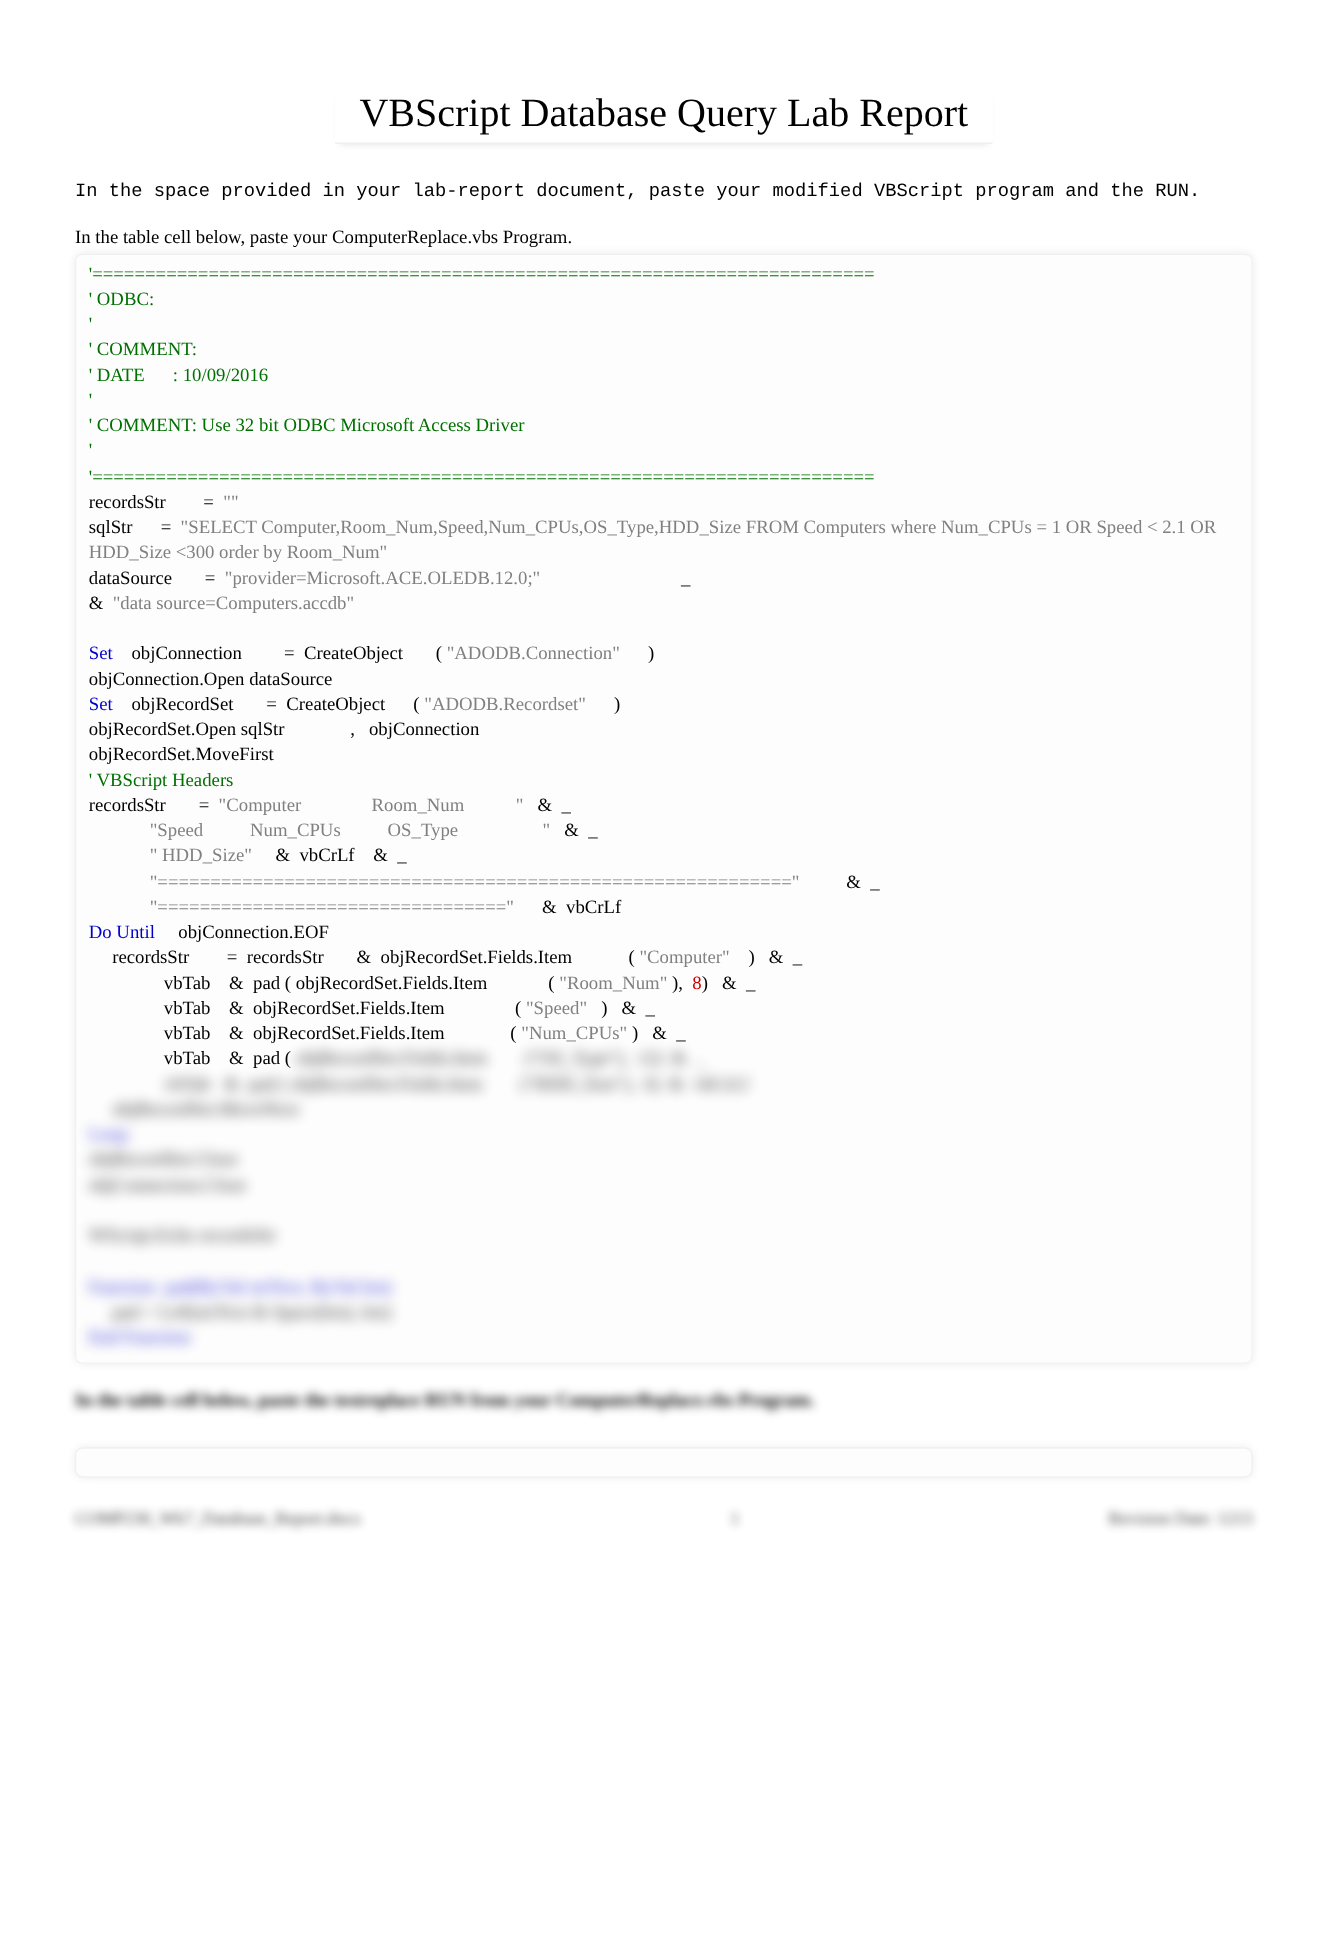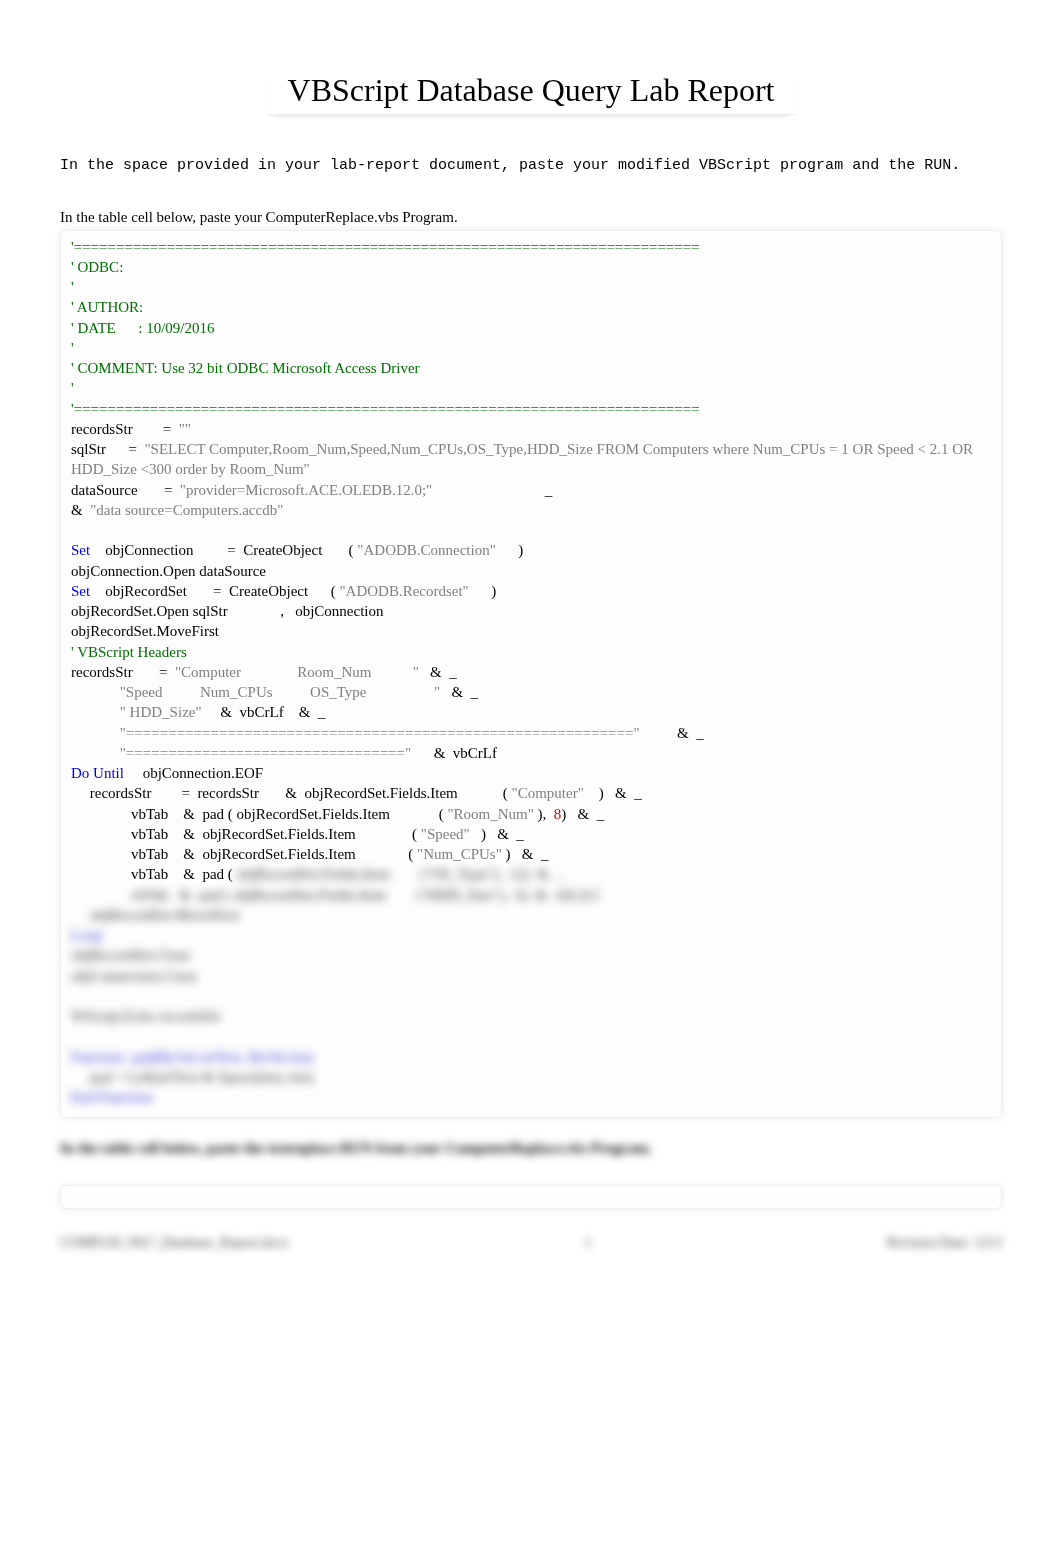--- a/index.html
+++ b/index.html
@@ -14,7 +14,7 @@
     text-align: center;
     font-size: 32px;
     font-weight: normal;
-    margin: 30px auto 40px;
+    margin: 30px auto 28px;
     max-width: 700px;
     line-height: 1.3;
     position: relative;

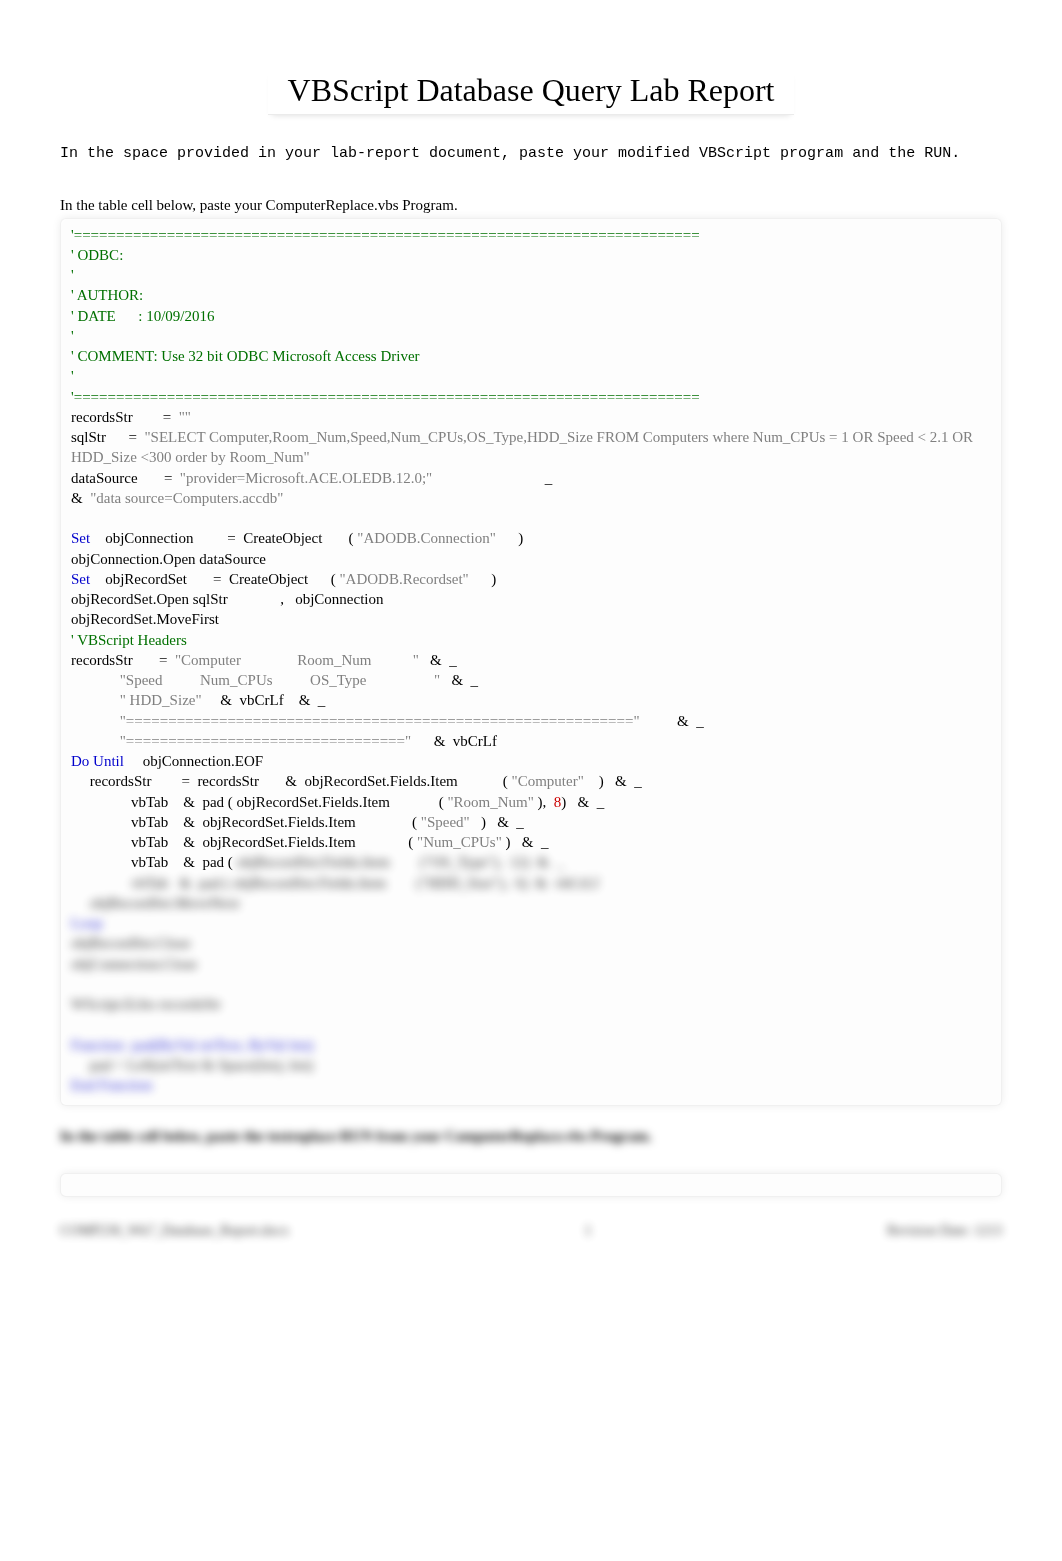--- a/index.html
+++ b/index.html
@@ -31,7 +31,7 @@
     font-family: Liberation Mono, monospace;
   }
   .instruction {
-    margin: 33px 0 4px;
+    margin: 18px 0 4px;
   }
   .code-block {
     background: linear-gradient(#fdfdfd,#fdfdfd);

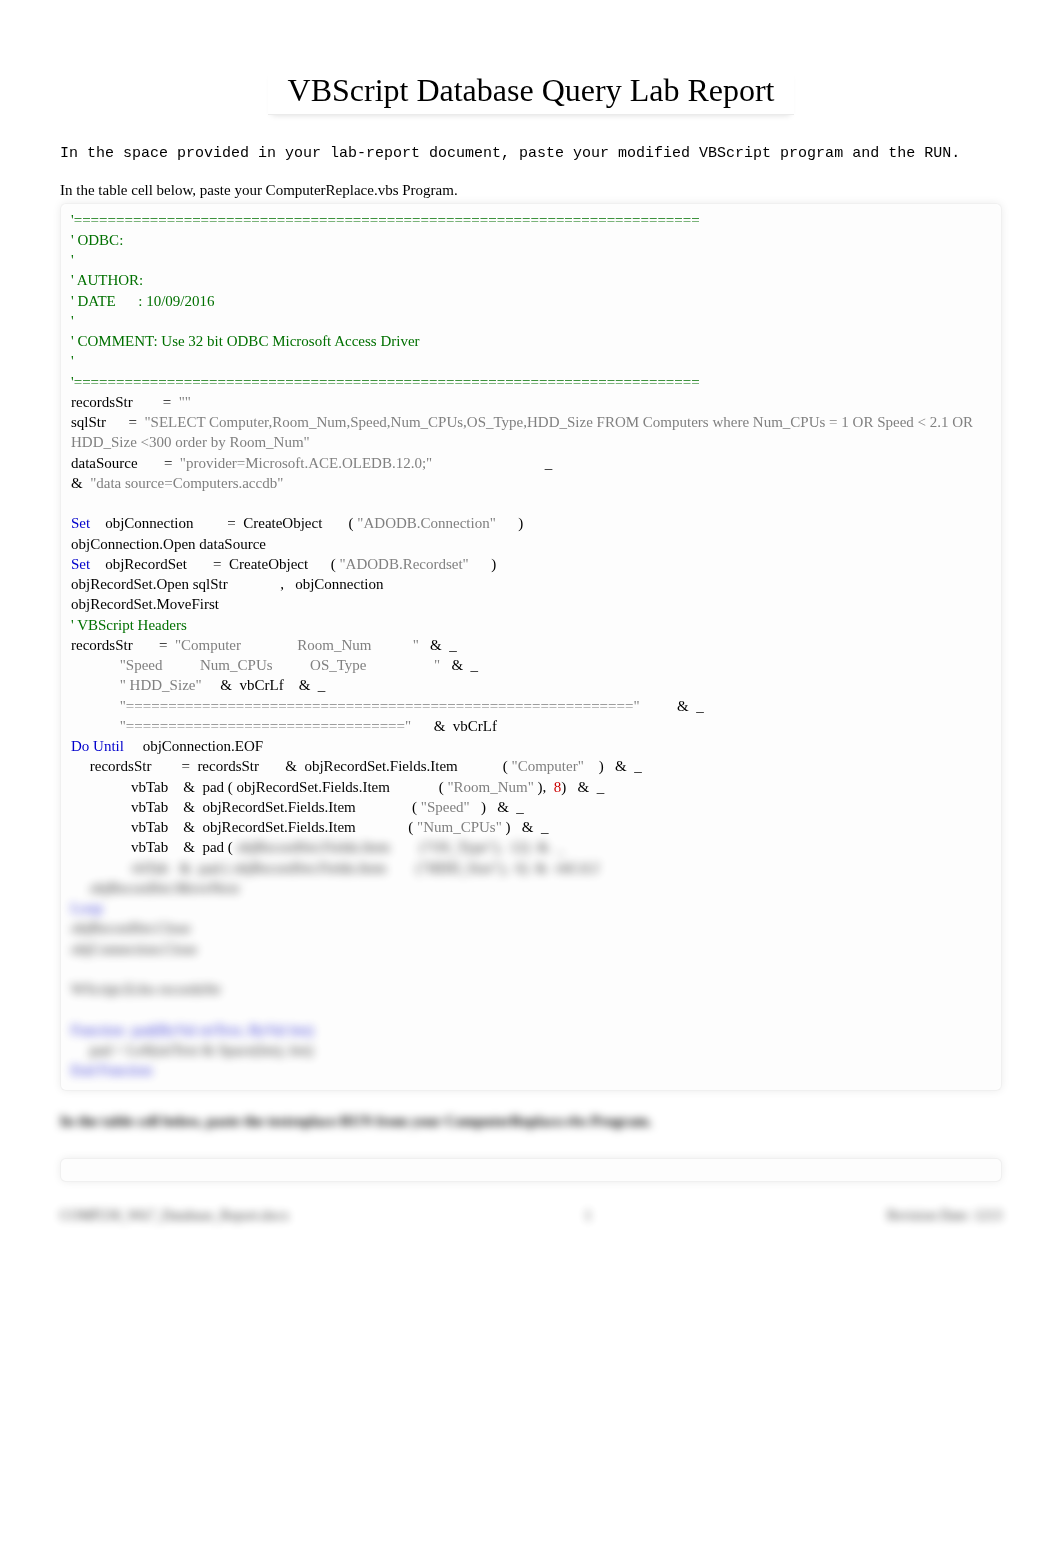--- a/index.html
+++ b/index.html
@@ -93,7 +93,7 @@
 <div class="code-block"><span class="cgreen">'==========================================================================</span>
 <span class="cgreen">' ODBC:</span>
 <span class="cgreen">'</span>
-<span class="cgreen">' AUTHOR:</span>
+<span class="cgreen">' COMMENT:</span>
 <span class="cgreen">' DATE      : 10/09/2016</span>
 <span class="cgreen">'</span>
 <span class="cgreen">' COMMENT: Use 32 bit ODBC Microsoft Access Driver</span>

